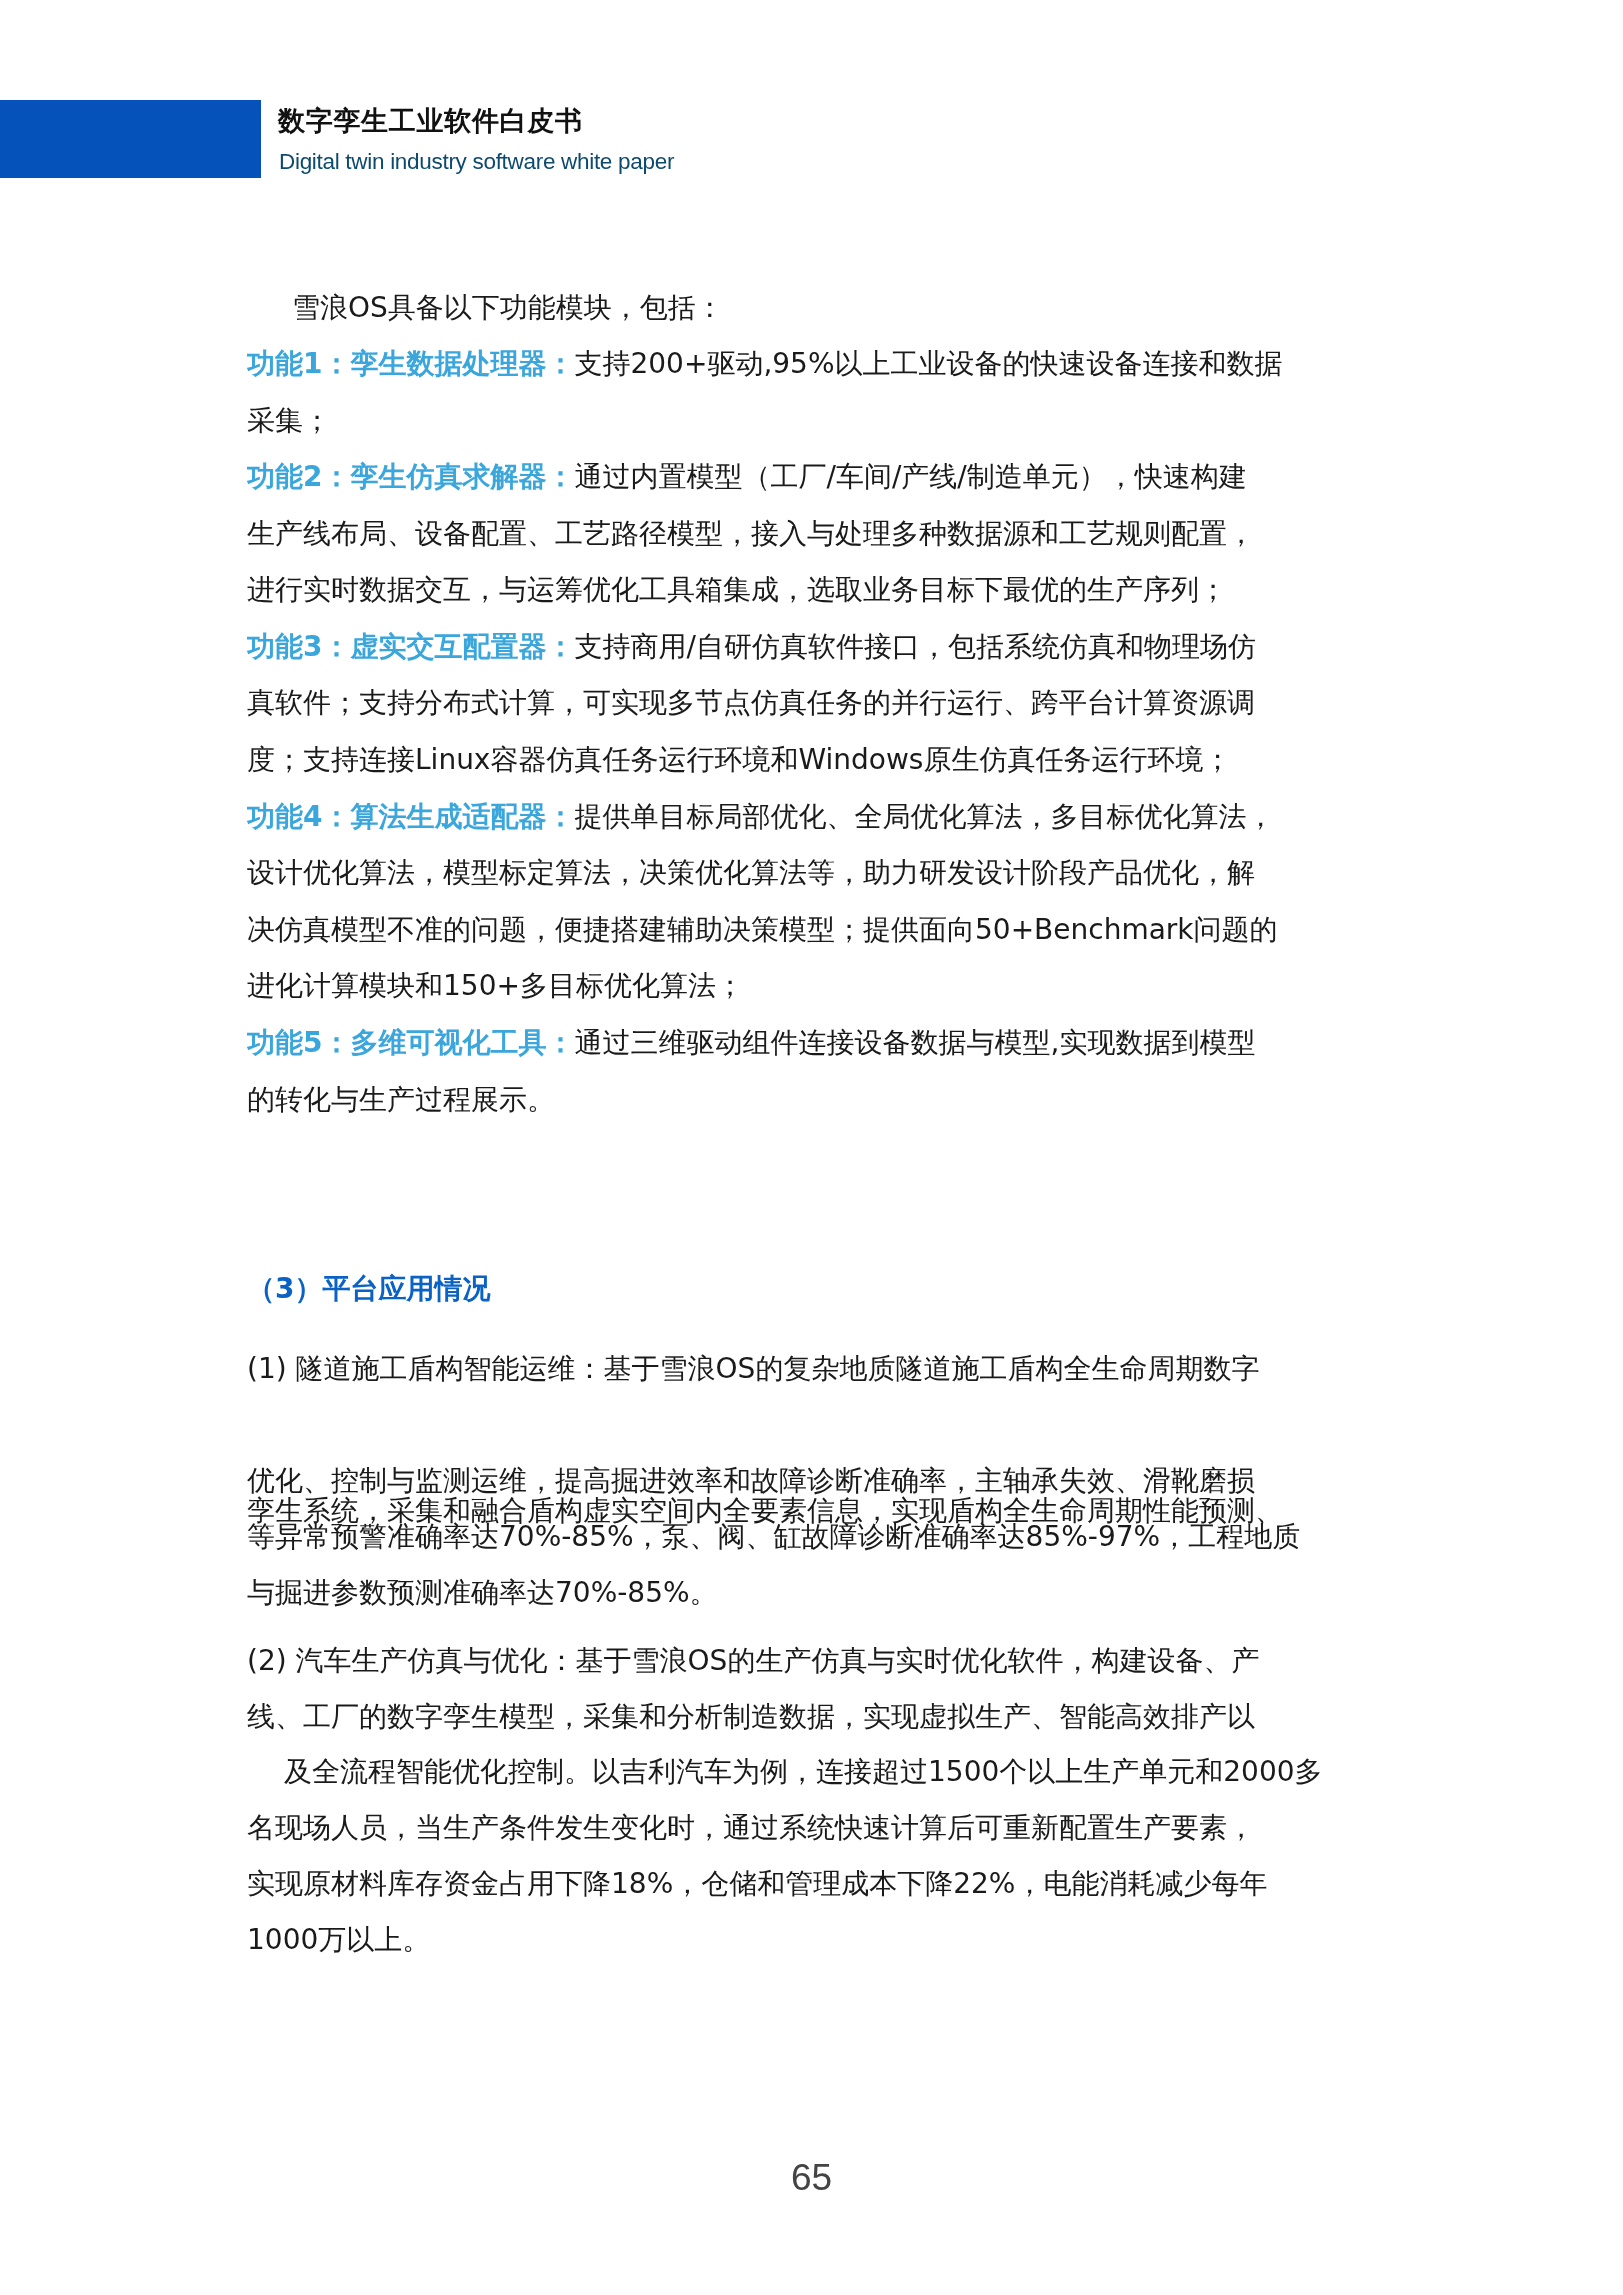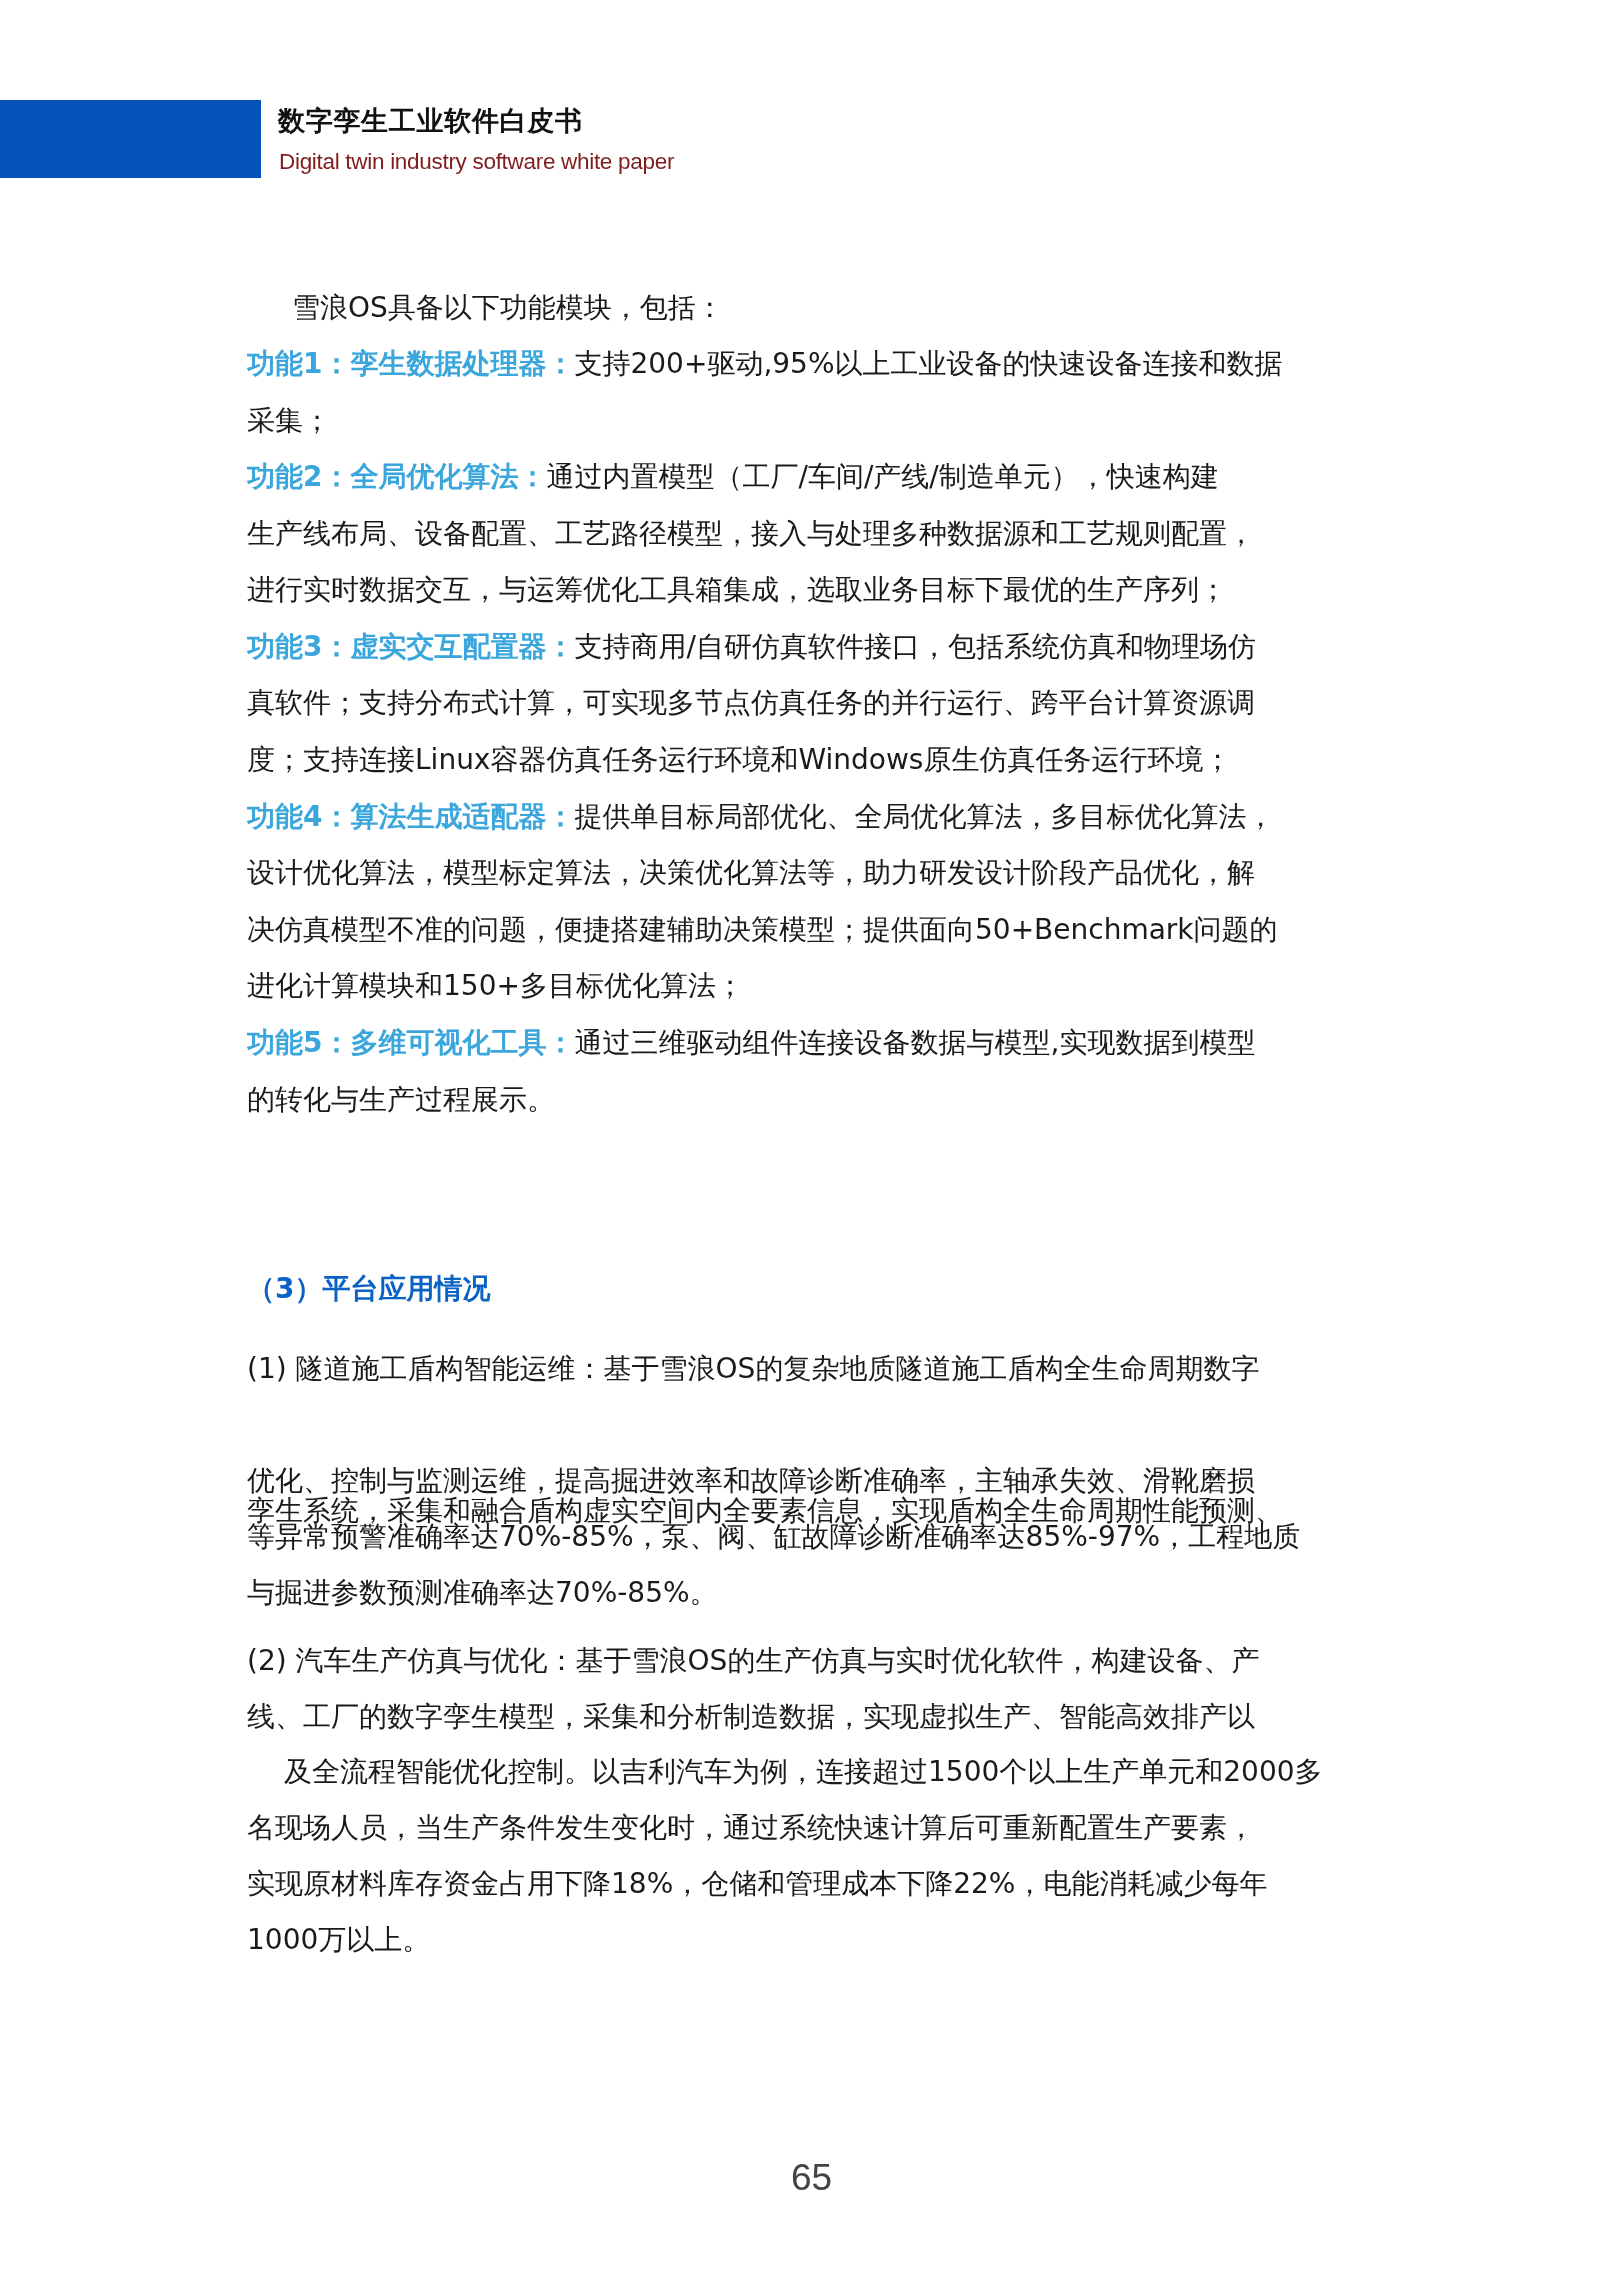--- a/index.html
+++ b/index.html
@@ -8,7 +8,7 @@
   .header-bar { position: absolute; left: 0; top: 100px; width: 261px; height: 78px; background: #0652BB; }
   .header-title { position: absolute; left: 278px; top: 102px; font-size: 27px; font-weight: bold; color: #111111;
                   line-height: 38px; white-space: nowrap; letter-spacing: 0.7px; }
-  .header-subtitle { position: absolute; left: 279px; top: 145px; font-size: 22.5px; color: #7f1d1d;
+  .header-subtitle { position: absolute; left: 279px; top: 145px; font-size: 22.5px; color: #0c4a6e;
                      line-height: 33px; white-space: nowrap; font-family: "Liberation Sans", sans-serif; letter-spacing: -0.3px; }
   .line { position: absolute; left: 247px; white-space: nowrap; font-size: 28px; line-height: 38px; color: #1a1a1a; }
   .line.indent { left: 292px; }

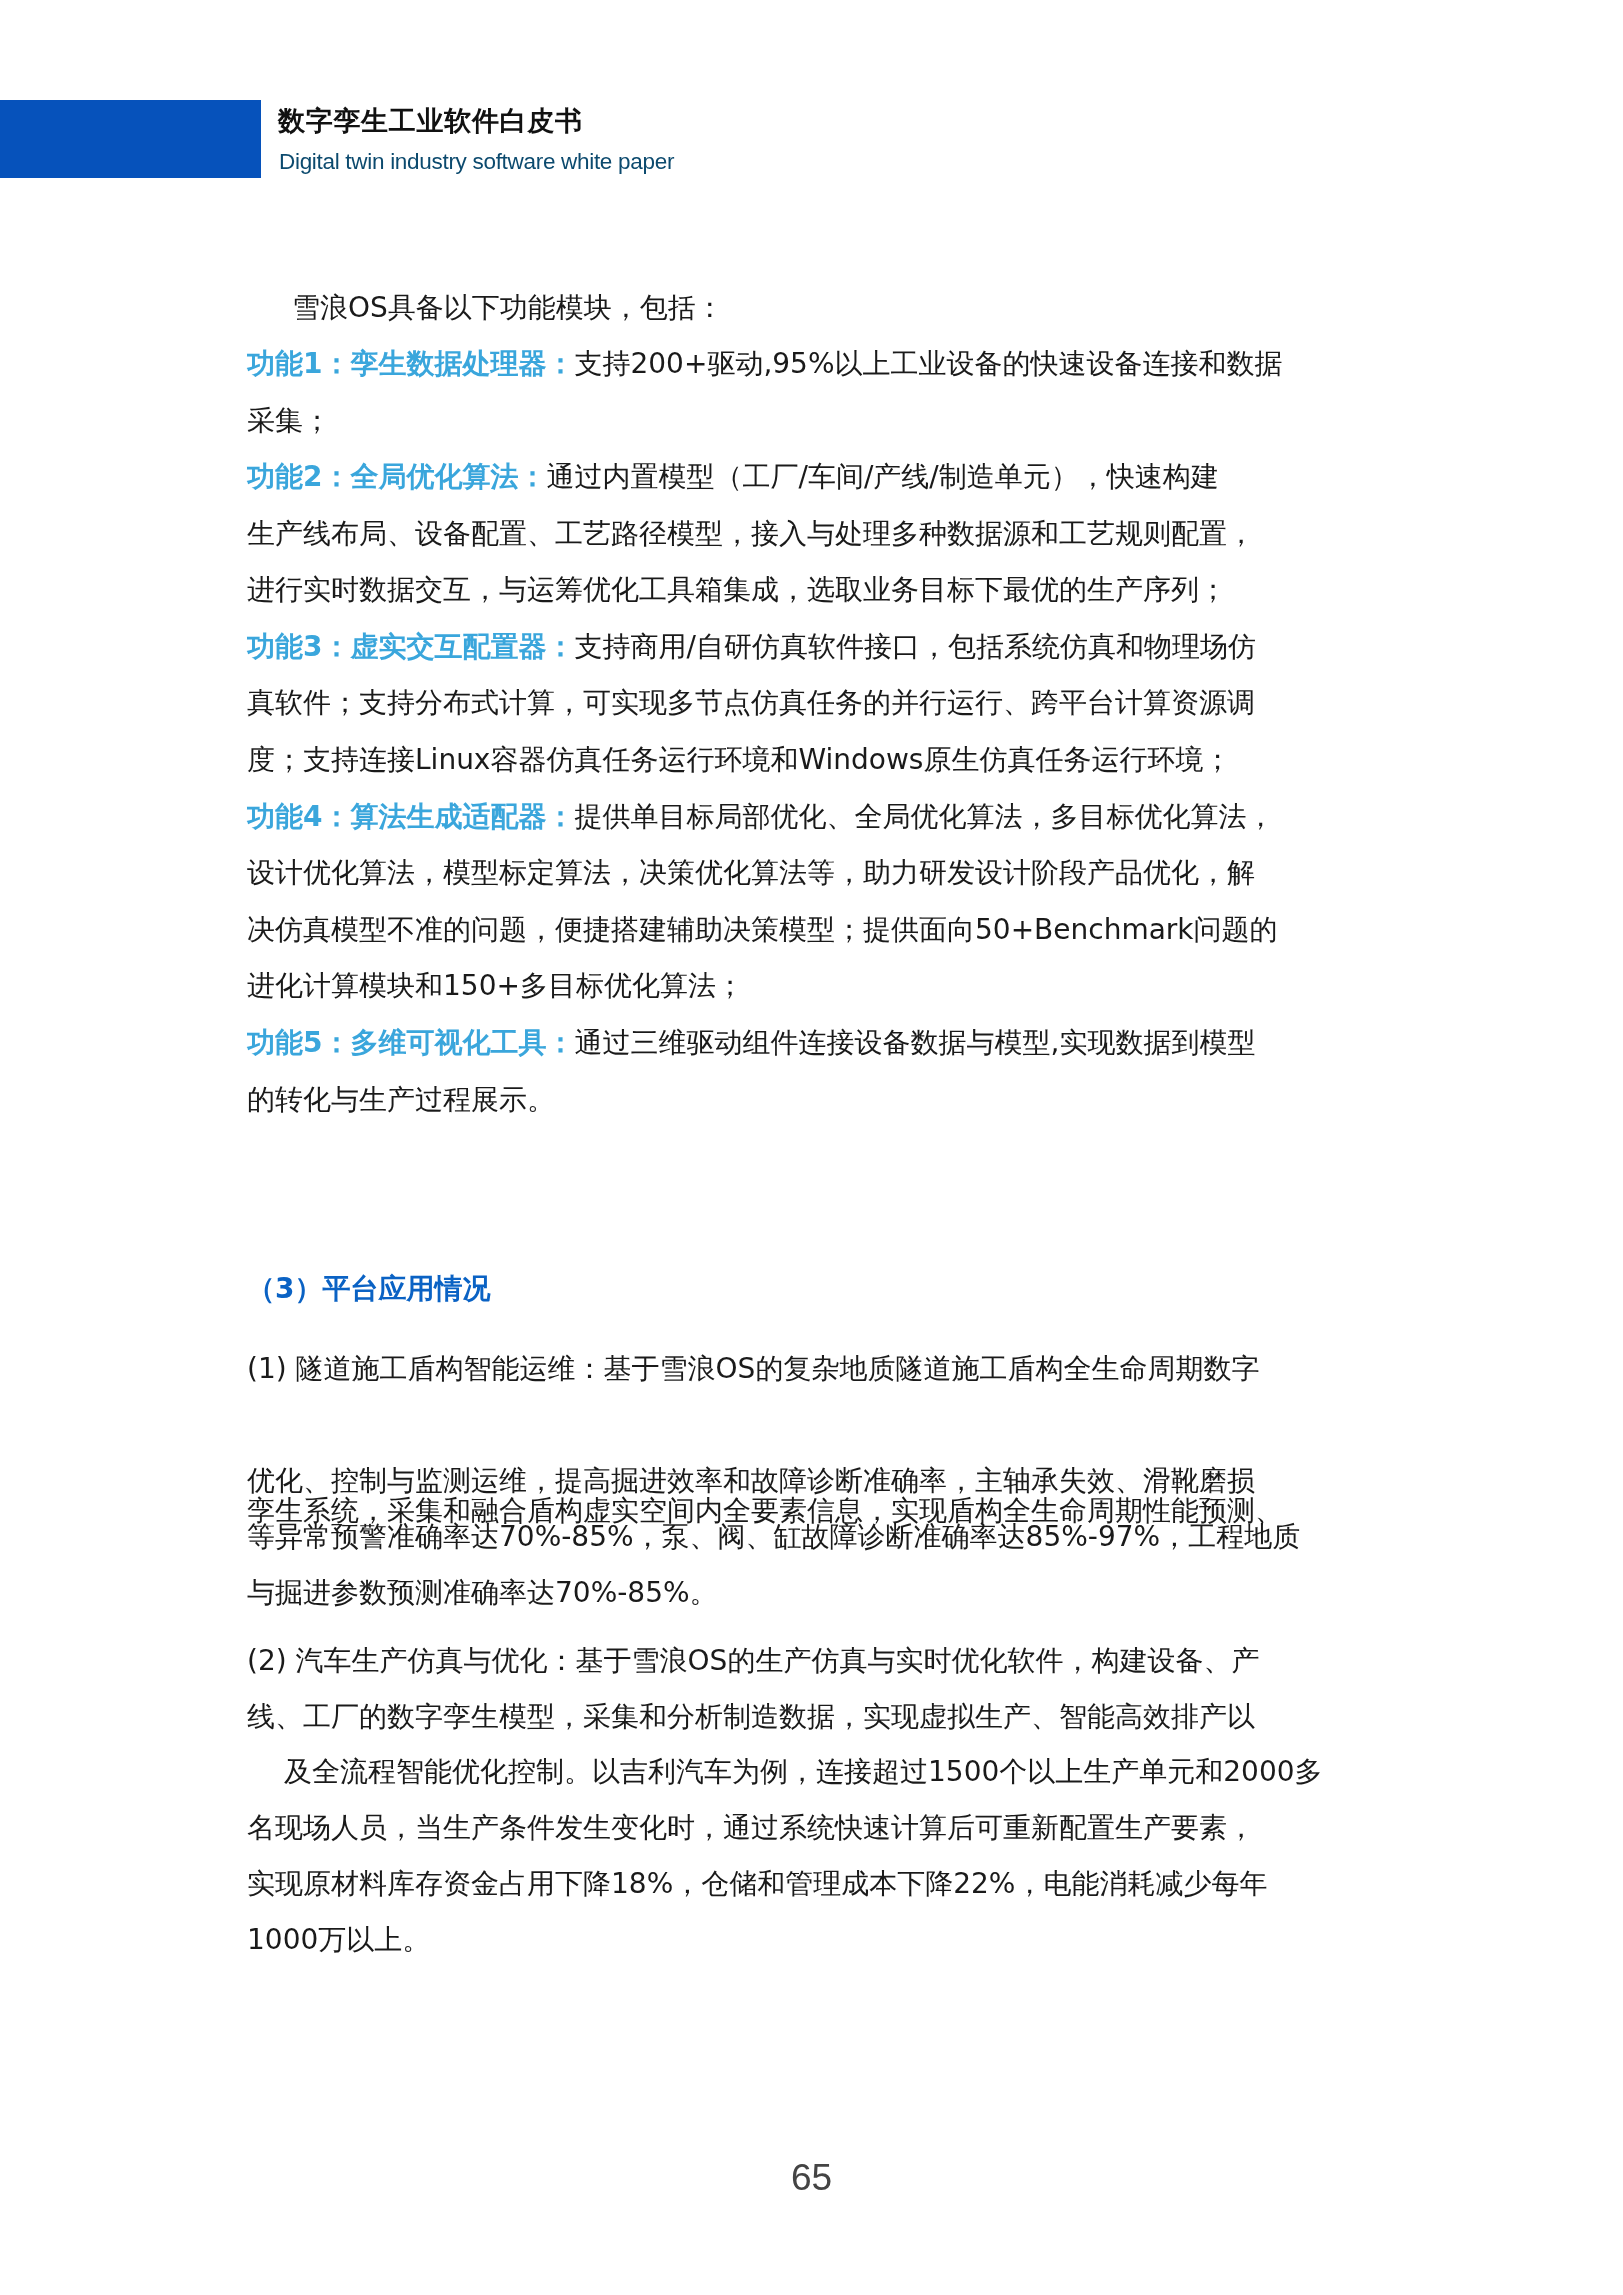--- a/index.html
+++ b/index.html
@@ -31,7 +31,7 @@
   <div class="line" style="top:345px;"><span class="hl">功能1：孪生数据处理器：</span><span>支持200+驱动,95%以上工业设备的快速设备连接和数据</span></div>
   <div class="line" style="top:402px;">采集；</div>
 
-  <div class="line" style="top:458px;"><span class="hl">功能2：全局优化算法：</span><span>通过内置模型（工厂/车间/产线/制造单元），快速构建</span></div>
+  <div class="line" style="top:458px;"><span class="hl">功能2：孪生仿真求解器：</span><span>通过内置模型（工厂/车间/产线/制造单元），快速构建</span></div>
   <div class="line" style="top:515px;">生产线布局、设备配置、工艺路径模型，接入与处理多种数据源和工艺规则配置，</div>
   <div class="line" style="top:571px;">进行实时数据交互，与运筹优化工具箱集成，选取业务目标下最优的生产序列；</div>
 

